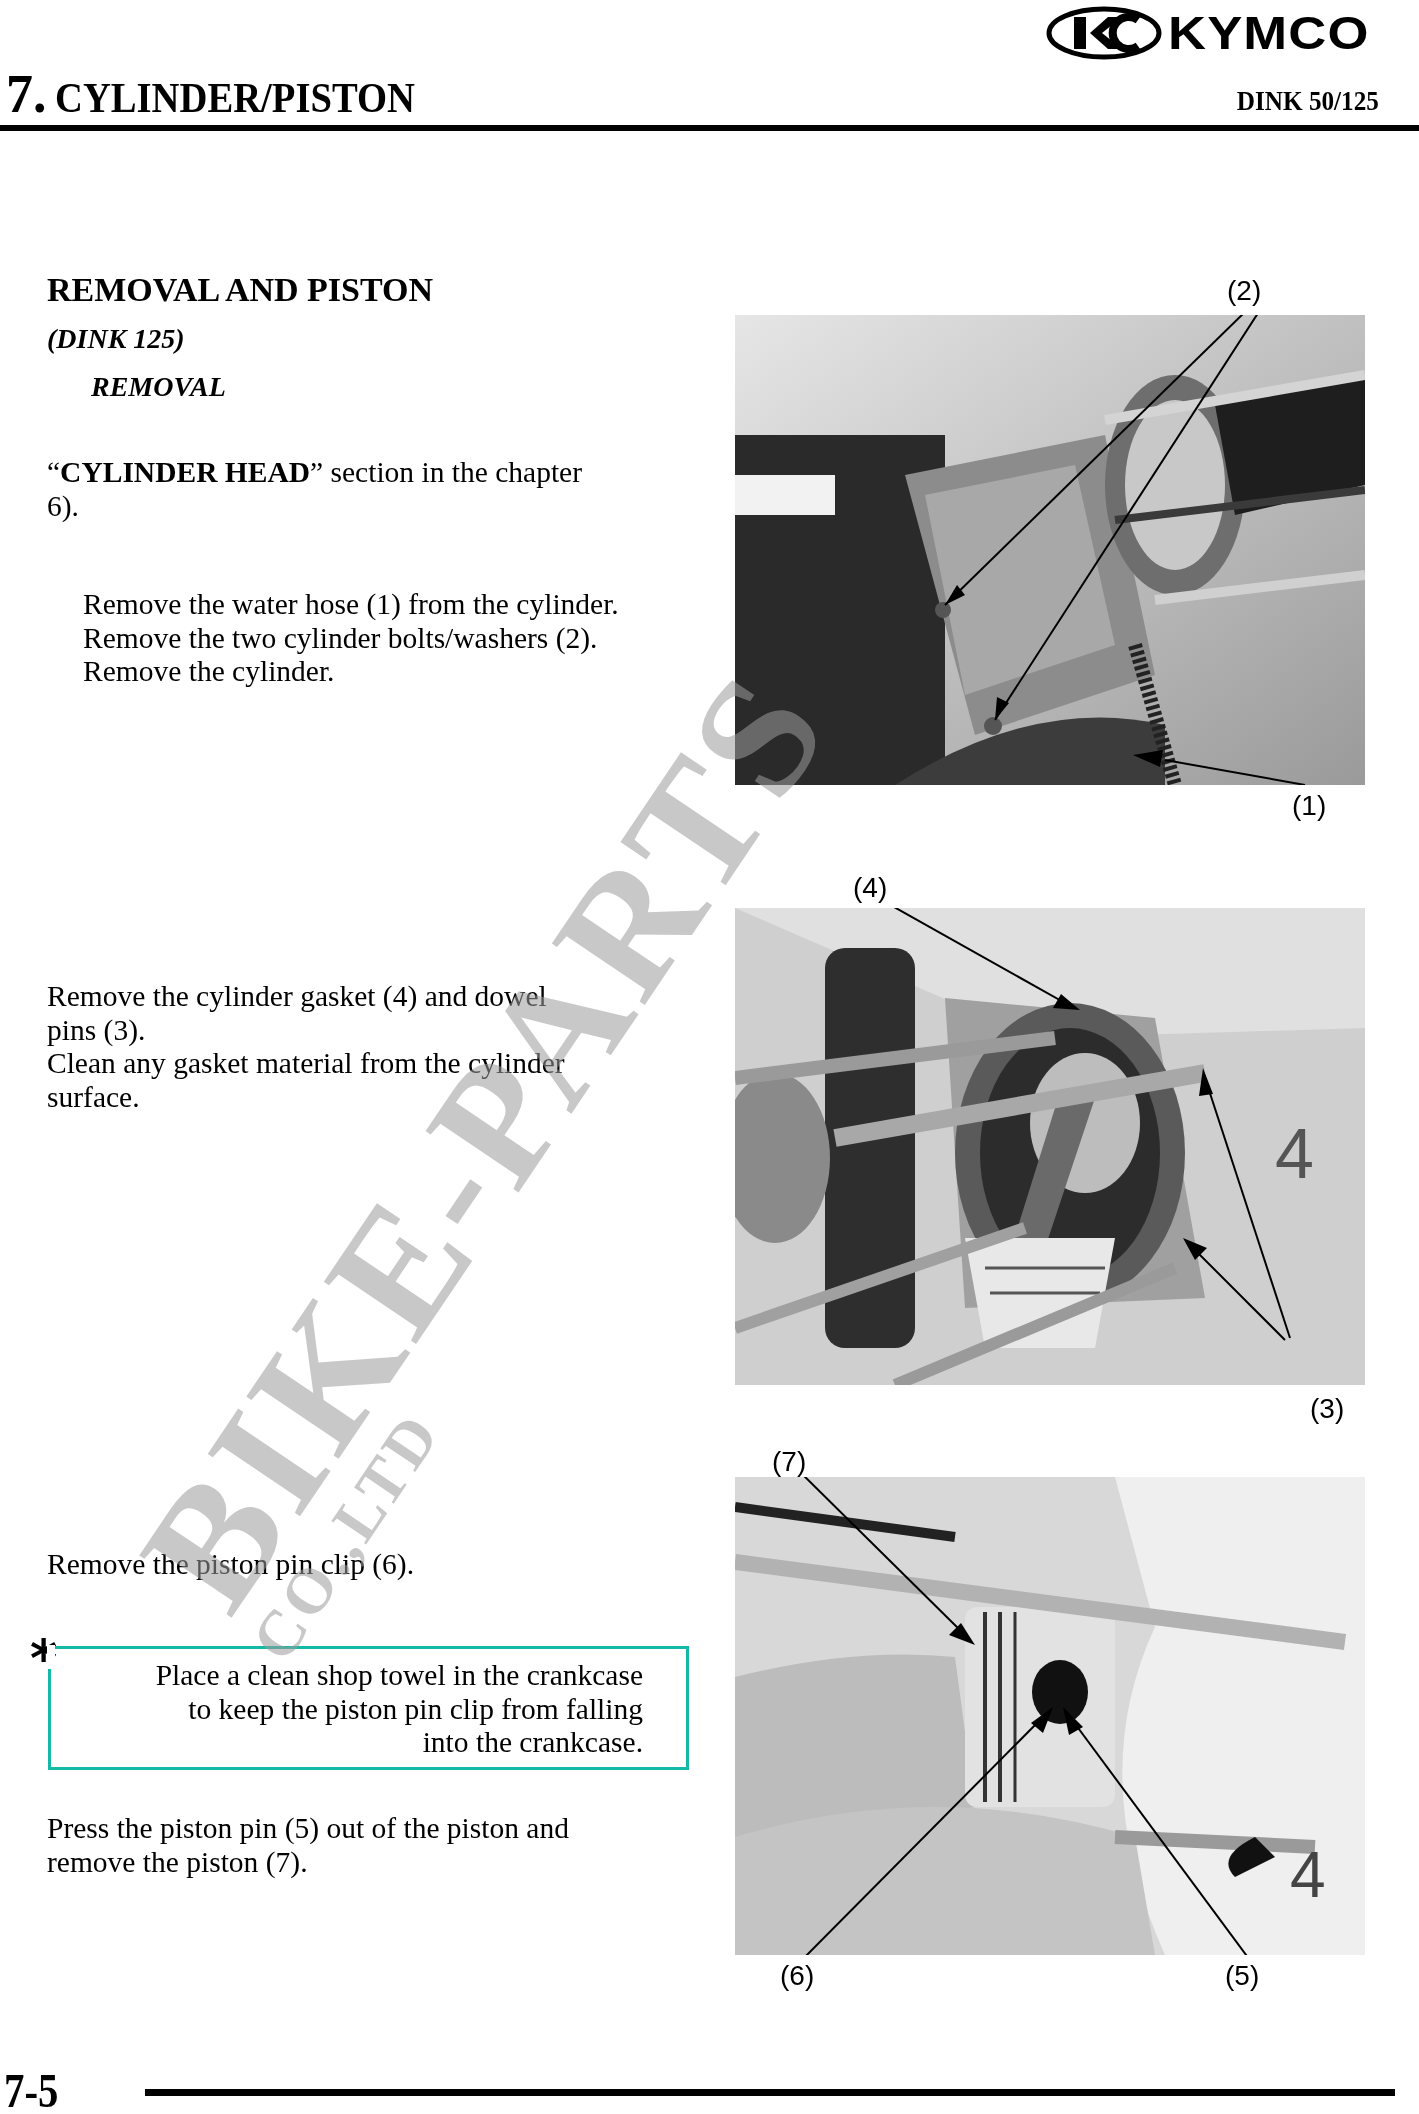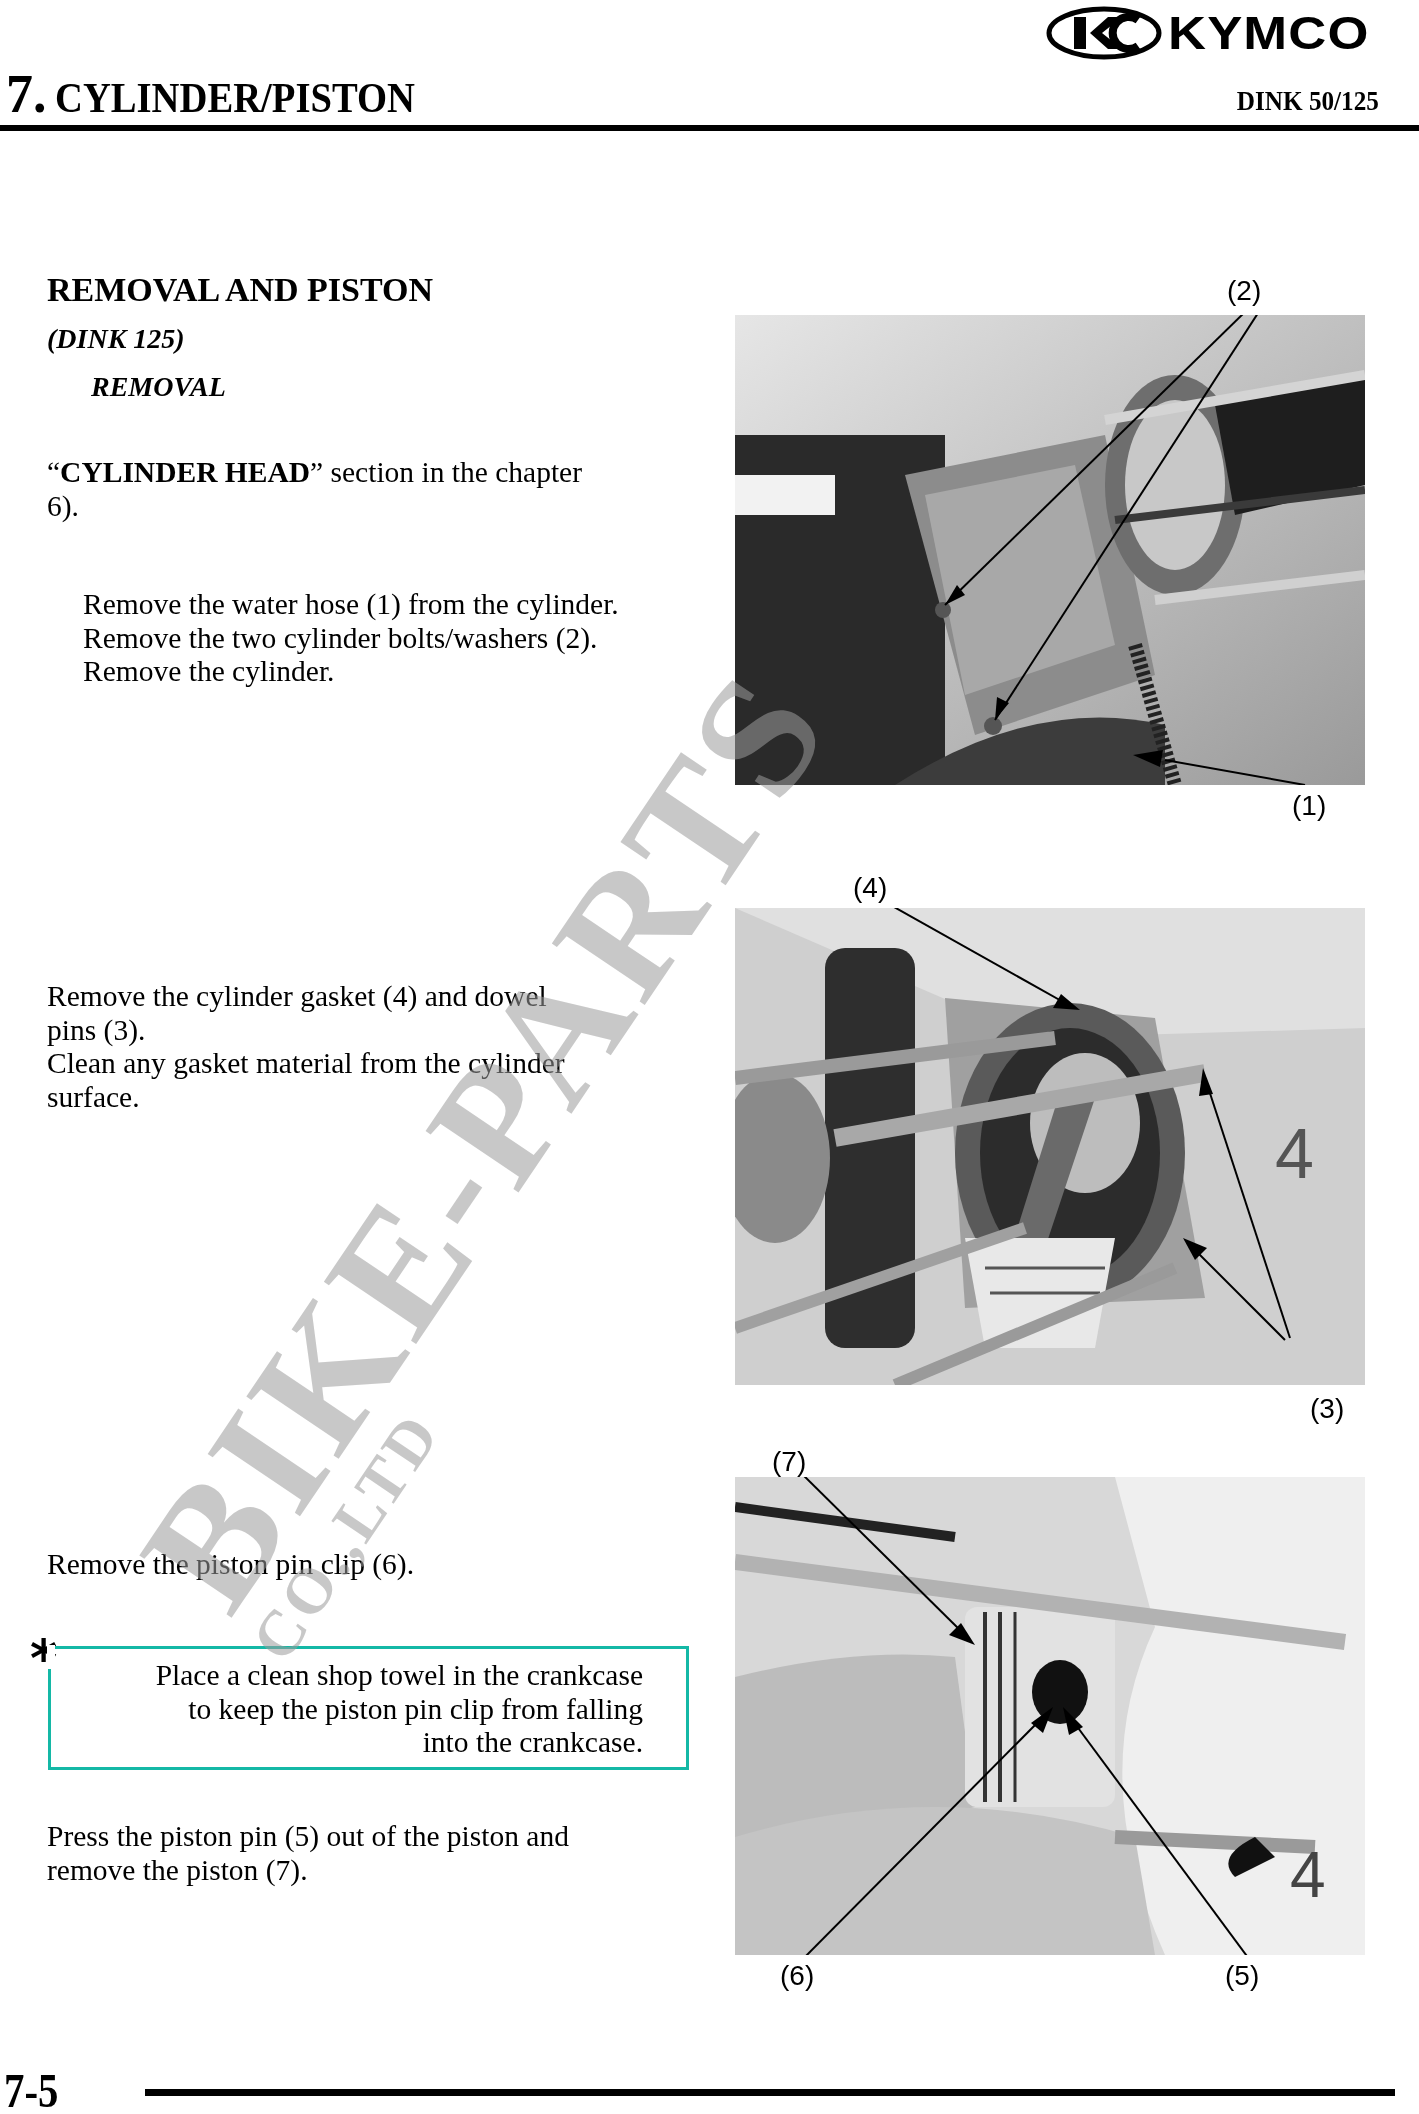--- a/index.html
+++ b/index.html
@@ -82,7 +82,7 @@
   </div>
 </div>
 
-<div class="abs para" style="top:1812px;margin-top:8px;">
+<div class="abs para" style="top:1812px;">
   <div>Press the piston pin (5) out of the piston and</div>
   <div>remove the piston (7).</div>
 </div>

